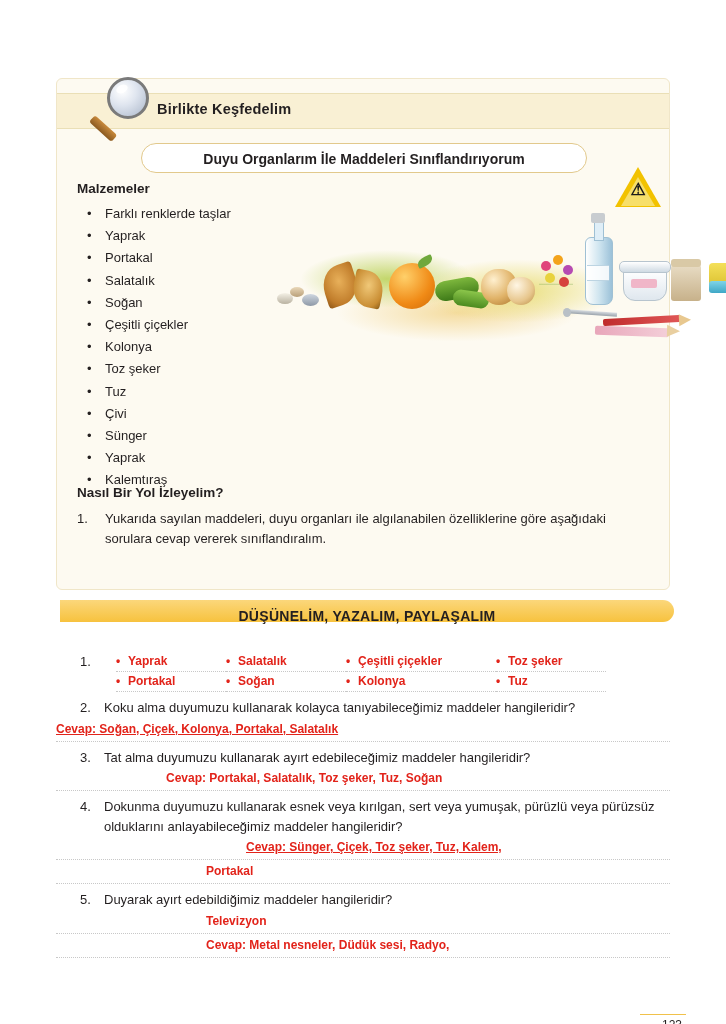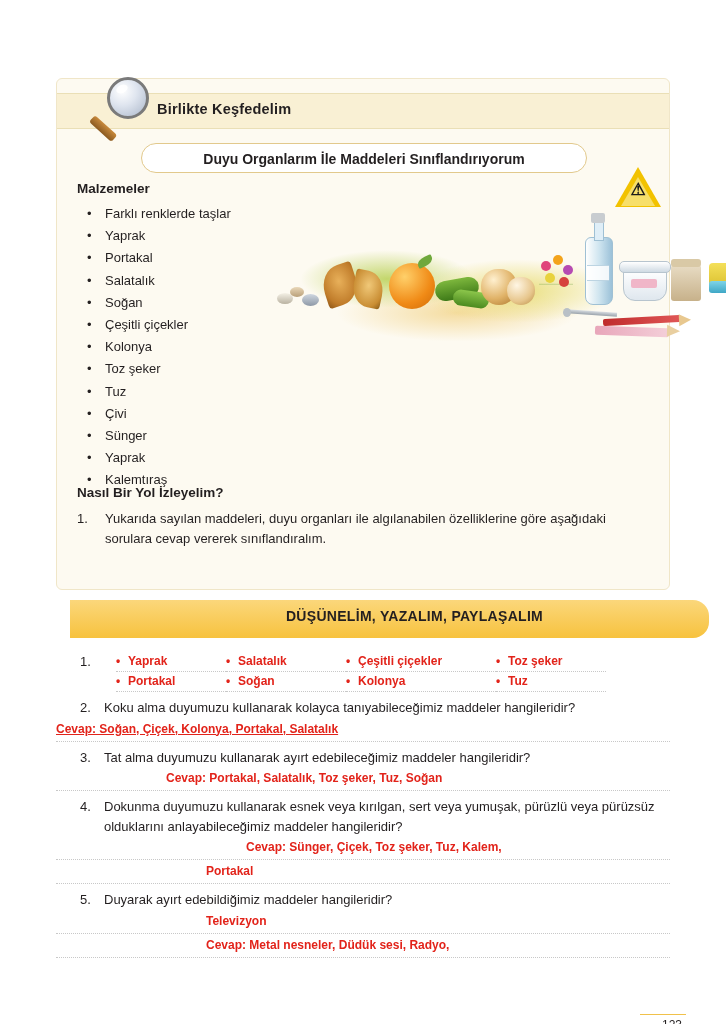--- a/index.html
+++ b/index.html
@@ -312,13 +312,12 @@
   
   .banner {
     position: absolute;
-    left: 70px;
+    left: 60px;
     top: 568px;
     width: 614px;
-    height: 38px;
+    height: 22px;
     background: linear-gradient(#fbd77b, #f7c23e);
     border-radius: 0 16px 16px 0;
-    padding-left: 25px;
   }
   .banner-text {
     position: absolute;

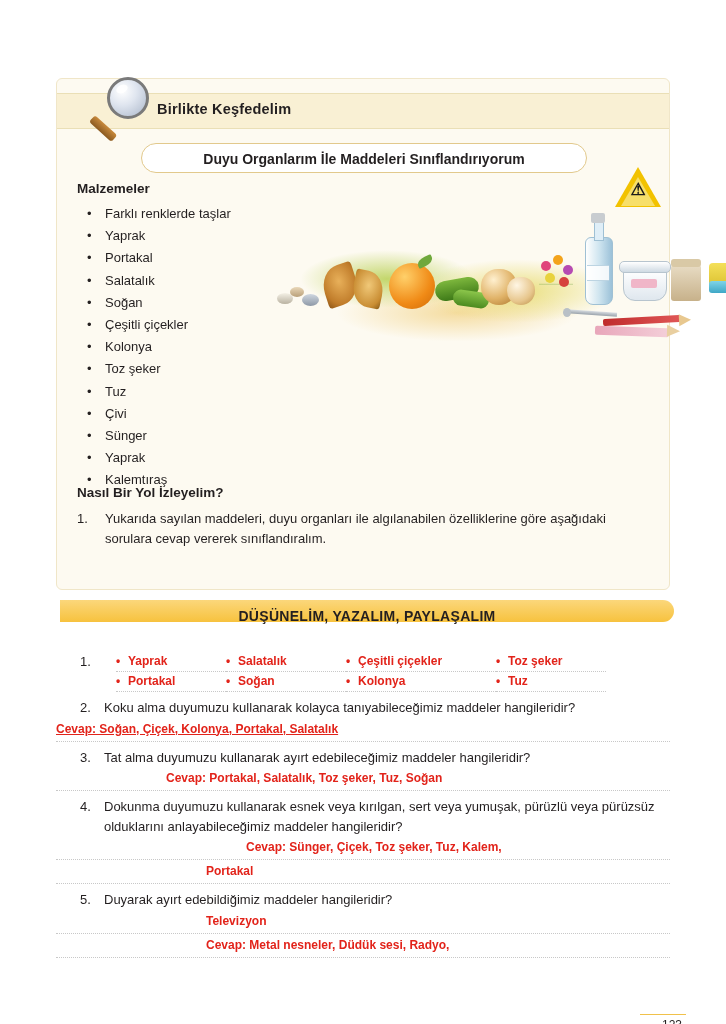--- a/index.html
+++ b/index.html
@@ -364,7 +364,7 @@
   .ans-center { text-align: left; text-decoration: underline; }
   .ans-indent-1 { padding-left: 110px; }
   .ans-indent-2 { padding-left: 150px; }
-  .ans-indent-3 { padding-left: 190px; }
+  .ans-indent-3 { padding-left: 190px; text-decoration: underline; }
   .ans-grid {
     display: grid;
     grid-template-columns: 110px 120px 150px 110px;

